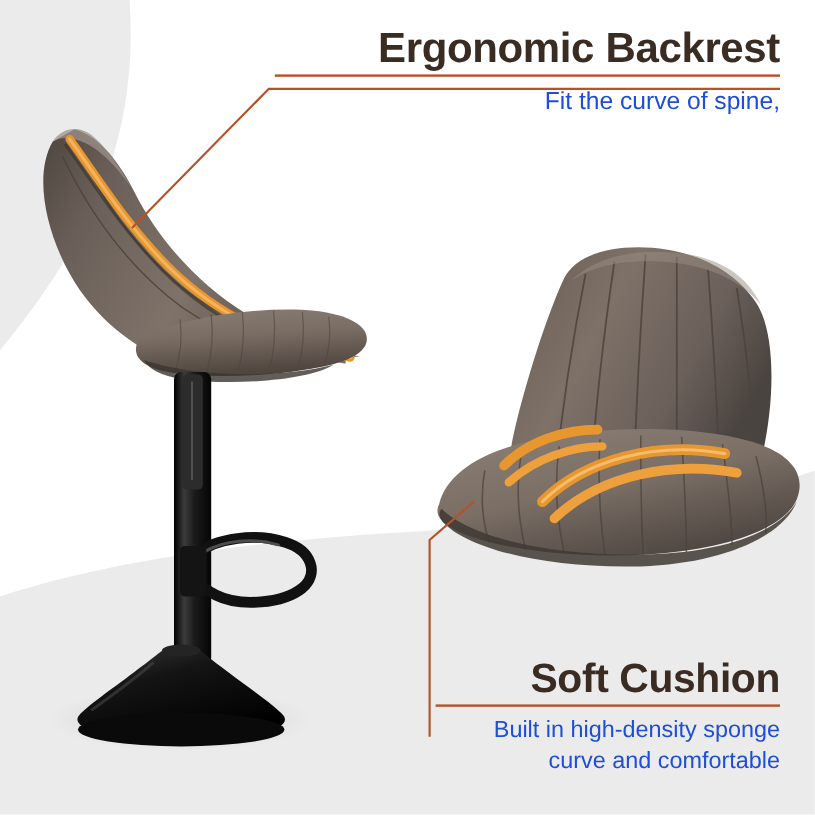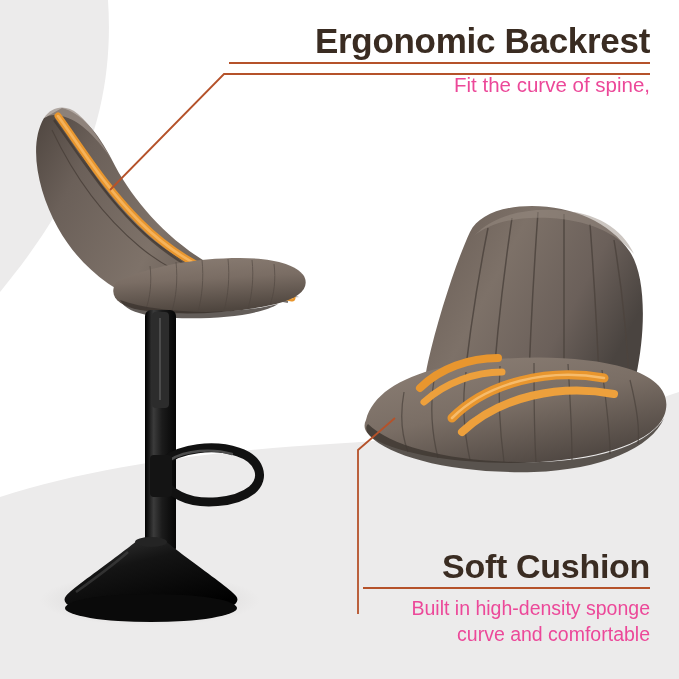--- a/index.html
+++ b/index.html
@@ -40,7 +40,7 @@
 
   .subline {
     font-size:20.5px;
-    color:#ec4899;
+    color:#1d4ed8;
     line-height:1.33;
     white-space:nowrap;
   }

